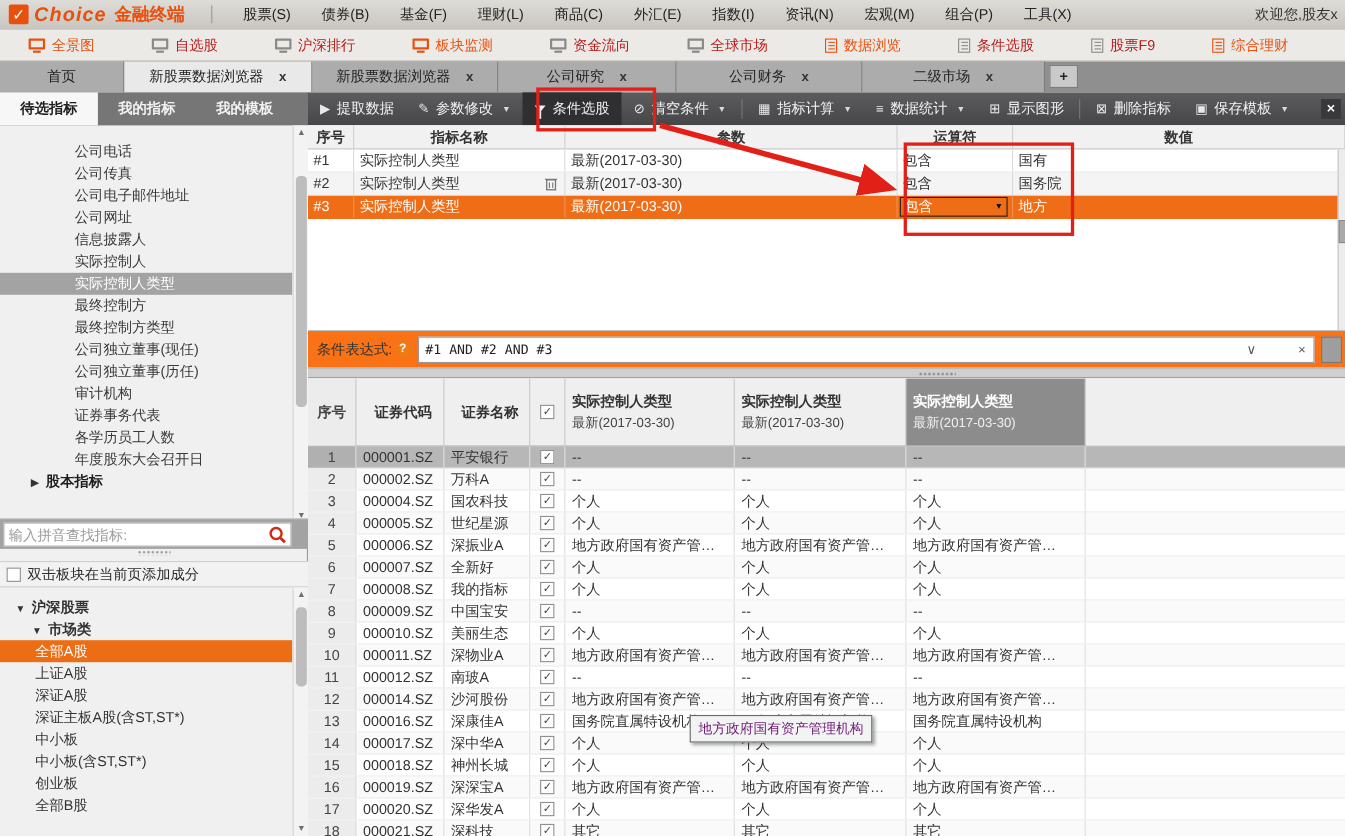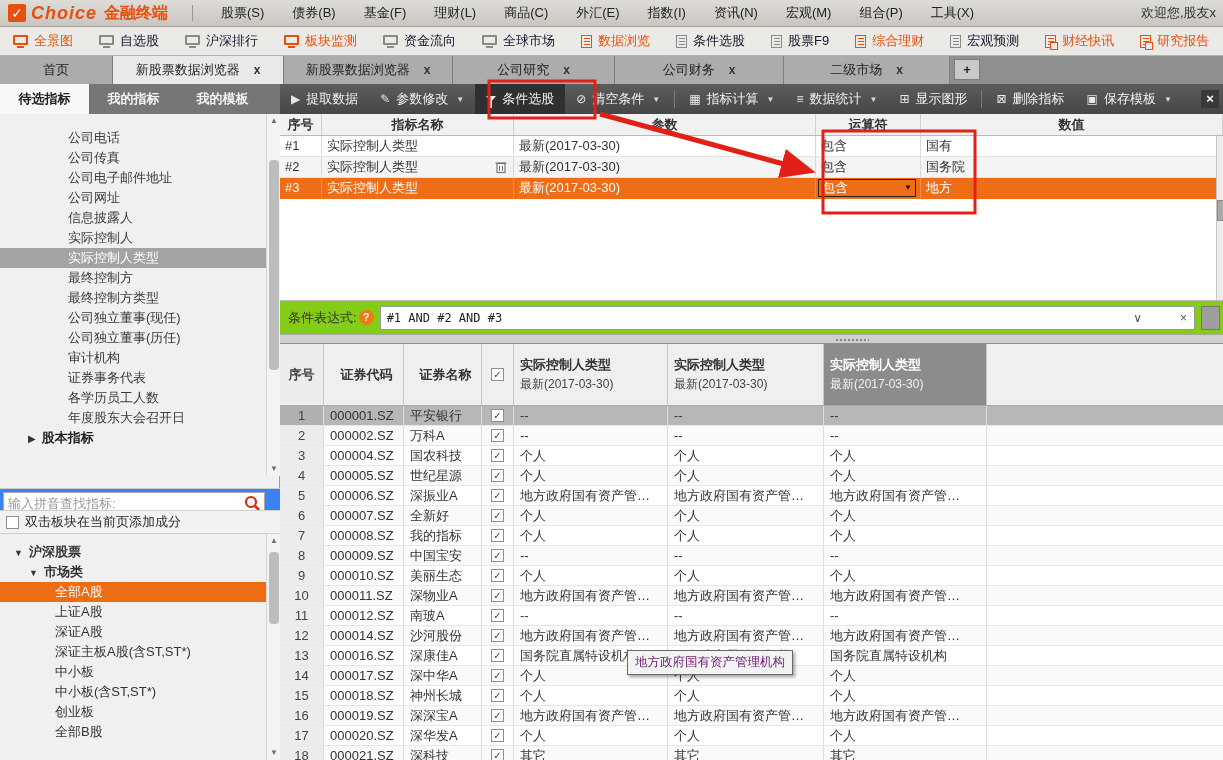--- a/index.html
+++ b/index.html
@@ -23,7 +23,7 @@
   
   .quickbar { position:absolute; left:0; top:27px; width:1223px; height:29px;
     background:#eceae7; border-bottom:1px solid #b5b2ad; display:flex; align-items:center; overflow:hidden; }
-  .qitem { display:flex; align-items:center; gap:6px; padding:0 13px; white-space:nowrap; cursor:default; }
+  .qitem { display:flex; align-items:center; gap:6px; padding:0 26px; white-space:nowrap; cursor:default; }
   .qitem .qlabel { color:#0f172a; }
   .qitem.active .qlabel { color:#e8500e; }
   .qicon { display:inline-block; position:relative; color:#8a8a8a; }

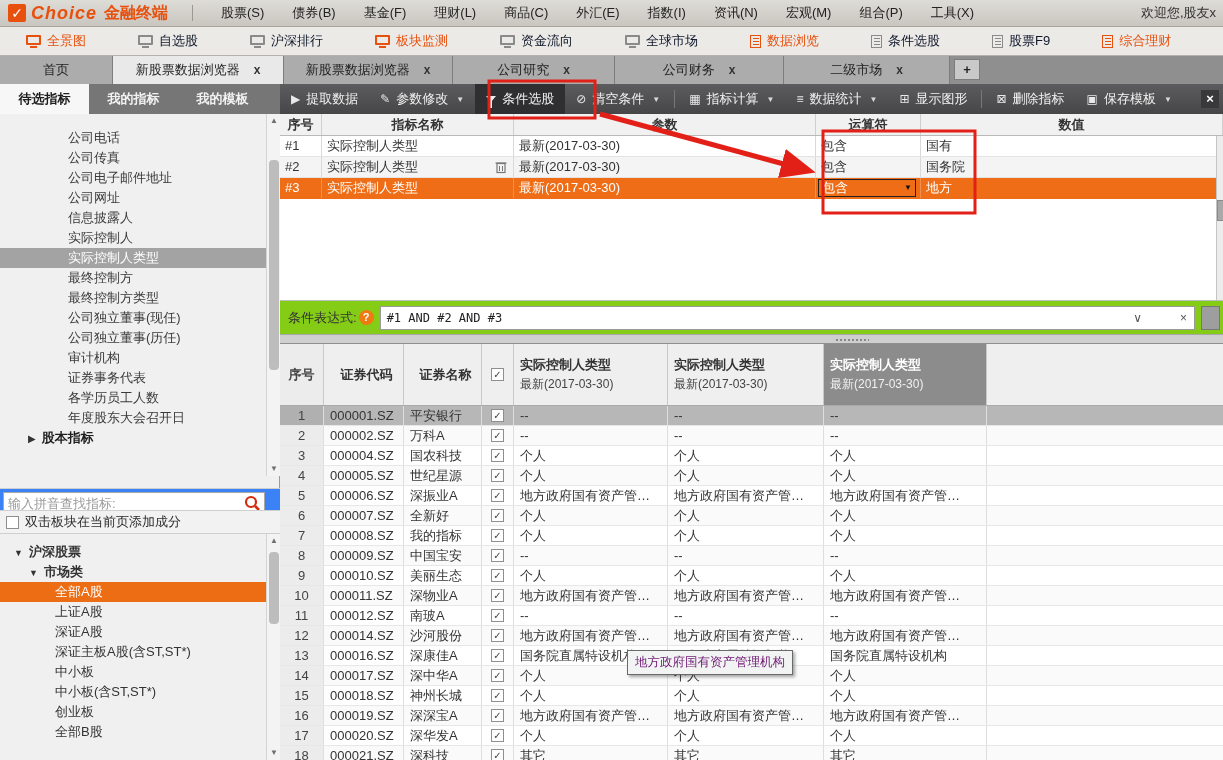--- a/index.html
+++ b/index.html
@@ -24,7 +24,7 @@
   .quickbar { position:absolute; left:0; top:27px; width:1223px; height:29px;
     background:#eceae7; border-bottom:1px solid #b5b2ad; display:flex; align-items:center; overflow:hidden; }
   .qitem { display:flex; align-items:center; gap:6px; padding:0 26px; white-space:nowrap; cursor:default; }
-  .qitem .qlabel { color:#0f172a; }
+  .qitem .qlabel { color:#b91c1c; }
   .qitem.active .qlabel { color:#e8500e; }
   .qicon { display:inline-block; position:relative; color:#8a8a8a; }
   .qitem.active .qicon { color:#e8500e; }

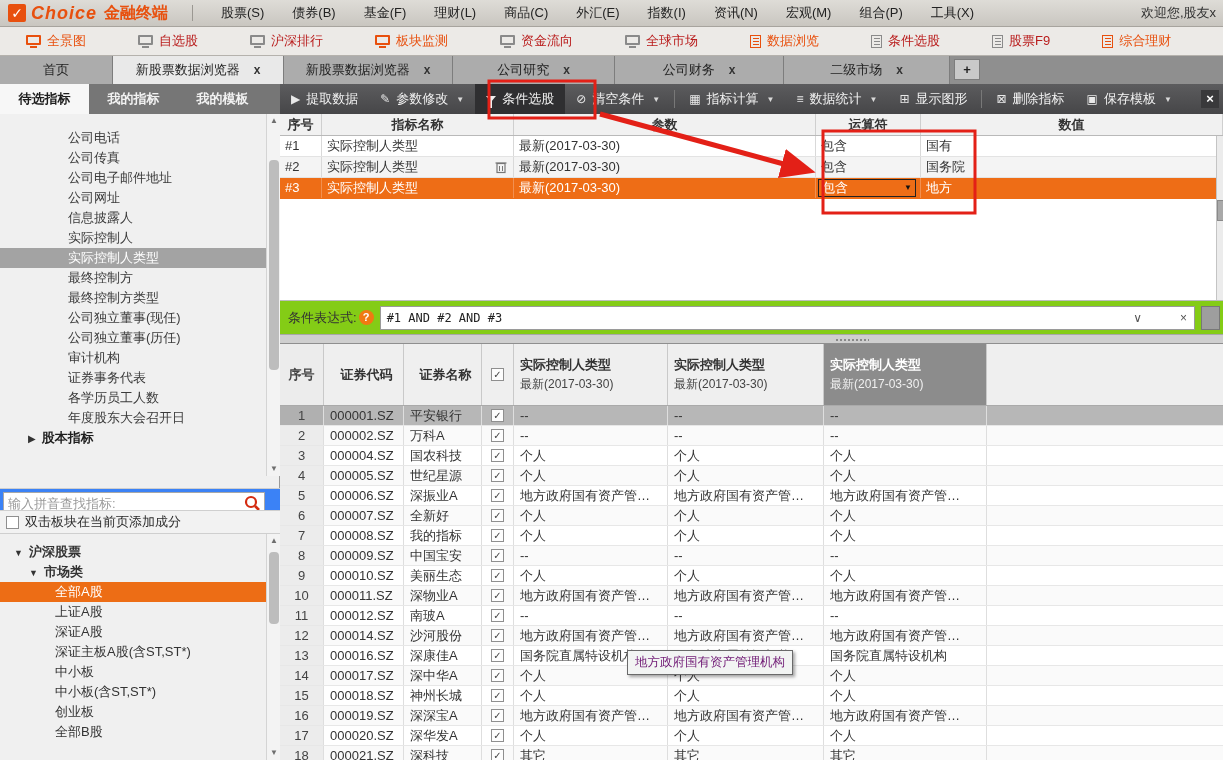--- a/index.html
+++ b/index.html
@@ -113,7 +113,7 @@
   .cond-scroll .tmb { position:absolute; left:0; top:64px; width:7px; height:21px; background:#a9a9a9; border:1px solid #8a8a8a; }
 
   
-  .expr { position:absolute; left:0; top:216px; width:943px; height:34px; background:#84cc16;
+  .expr { position:absolute; left:0; top:216px; width:943px; height:34px; background:#f97316;
     border-top:1px solid #bdbdbd; display:flex; align-items:center; }
   .expr-label { margin-left:8px; color:#333; }
   .help-ic { width:15px; height:15px; border-radius:50%; background:#f07a12; color:#fff; font-weight:bold;

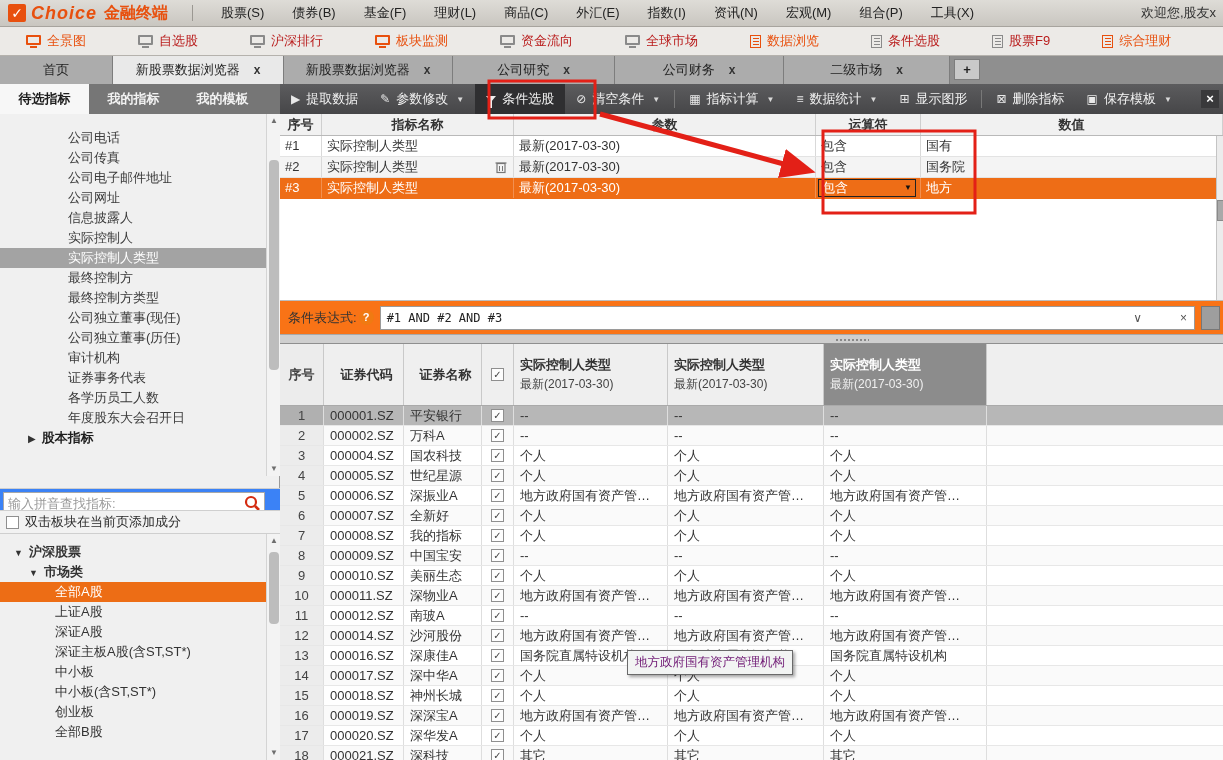--- a/index.html
+++ b/index.html
@@ -62,7 +62,7 @@
   .vscroll .thumb { position:absolute; left:2px; width:10px; background:#bdbdbd; border-radius:4px; }
   .sb-list { left:266px; top:30px; height:362px; }
   .sb-tree { left:266px; top:450px; height:226px; }
-  .search-row { position:absolute; left:0; top:404px; width:280px; height:28px; background:#3b82f6; border-top:1px solid #cfcfcf; }
+  .search-row { position:absolute; left:0; top:387px; width:280px; height:28px; background:#a3a3a3; border-top:1px solid #cfcfcf; }
   .search-box { position:absolute; left:3px; top:3px; width:262px; height:22px; background:#fff; border:1px solid #a8a8a8; display:flex; align-items:center; }
   .search-box input { flex:1; border:none; outline:none; padding:0 4px; font-size:13px; color:#333; background:transparent; font-family:inherit; }
   .search-box input::placeholder { color:#9a9a9a; }

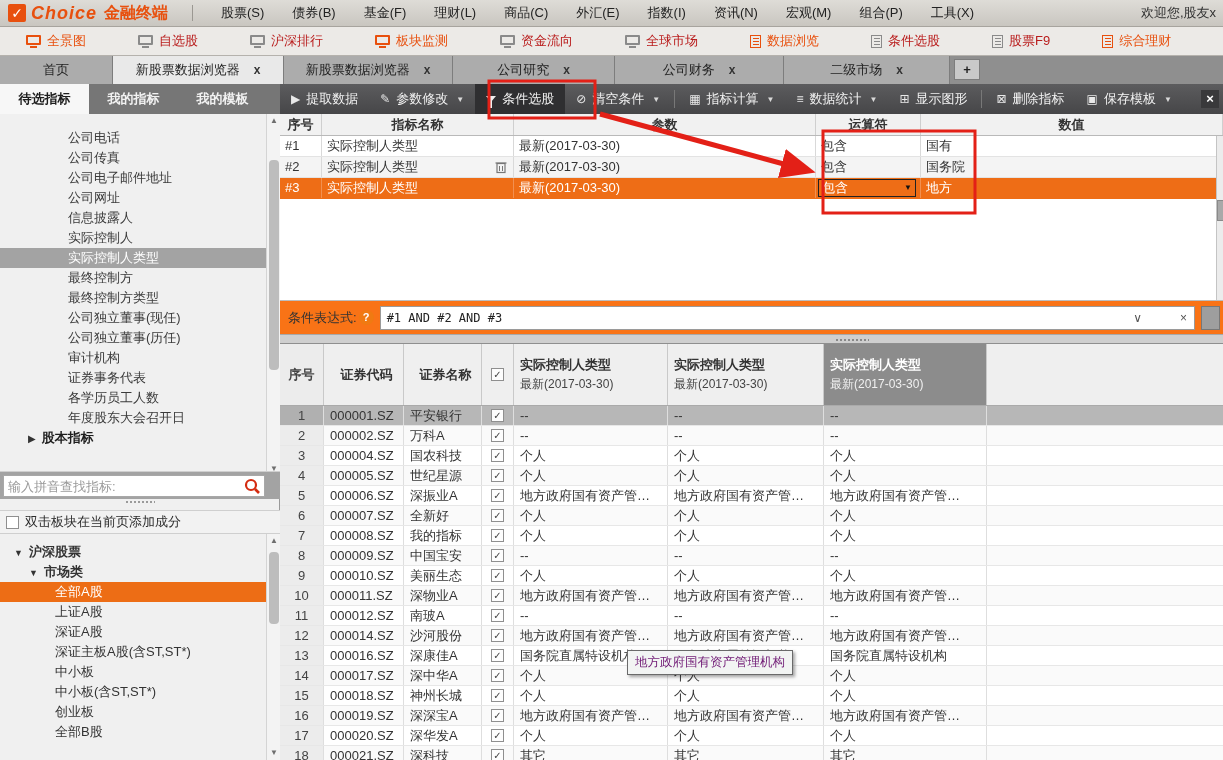--- a/index.html
+++ b/index.html
@@ -76,7 +76,7 @@
   .tree-item .tri { display:inline-block; font-size:9px; color:#333; margin-right:6px; }
   .tree-item.lv1 { padding-left:14px; font-weight:bold; }
   .tree-item.lv2 { padding-left:29px; font-weight:bold; }
-  .tree-item.lv3 { padding-left:55px; }
+  .tree-item.lv3 { padding-left:32px; }
   .tree-item.selected { background:#ed6d15; color:#fff; }
 
   

